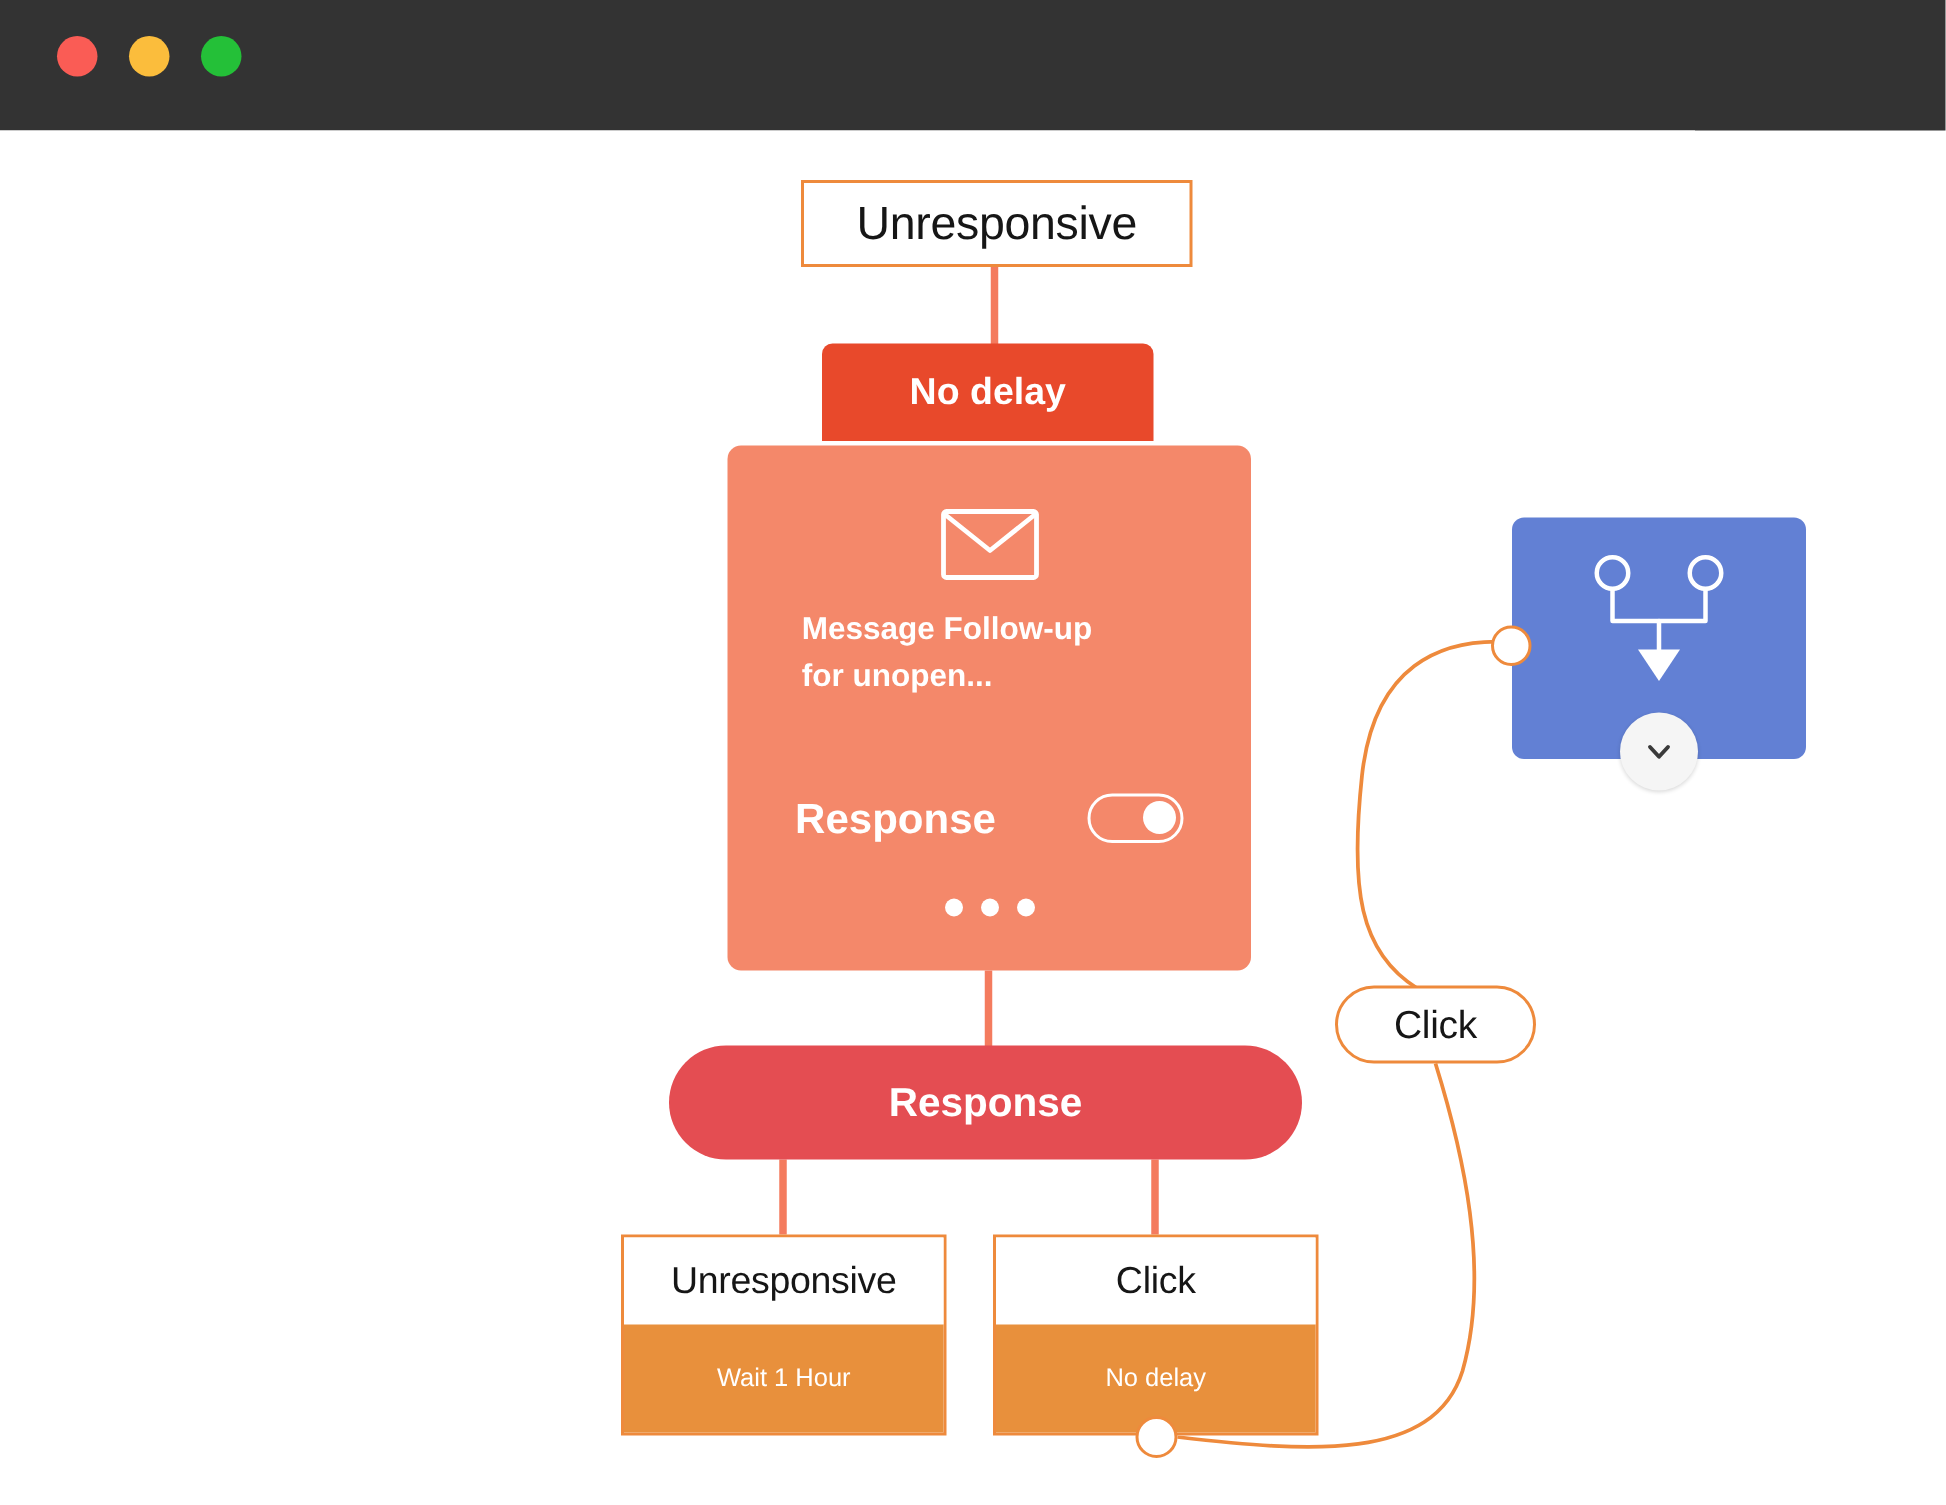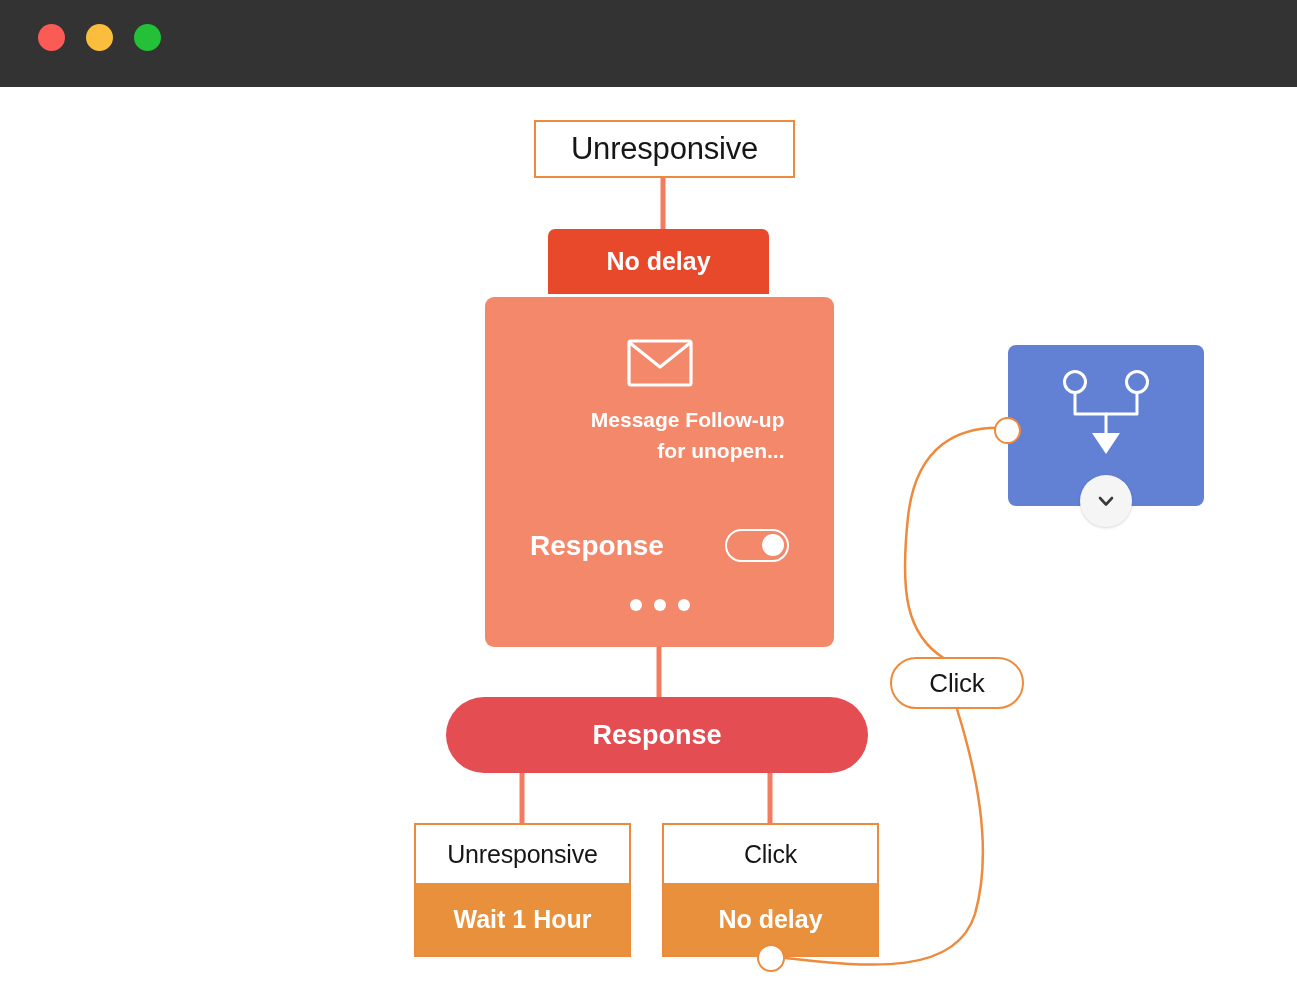--- a/index.html
+++ b/index.html
@@ -99,7 +99,7 @@
   #message-card-title {
     margin-top: 17px;
     width: 250px;
-    text-align: right;
+    text-align: left;
     font-size: 21px;
     font-weight: bold;
     color: #ffffff;

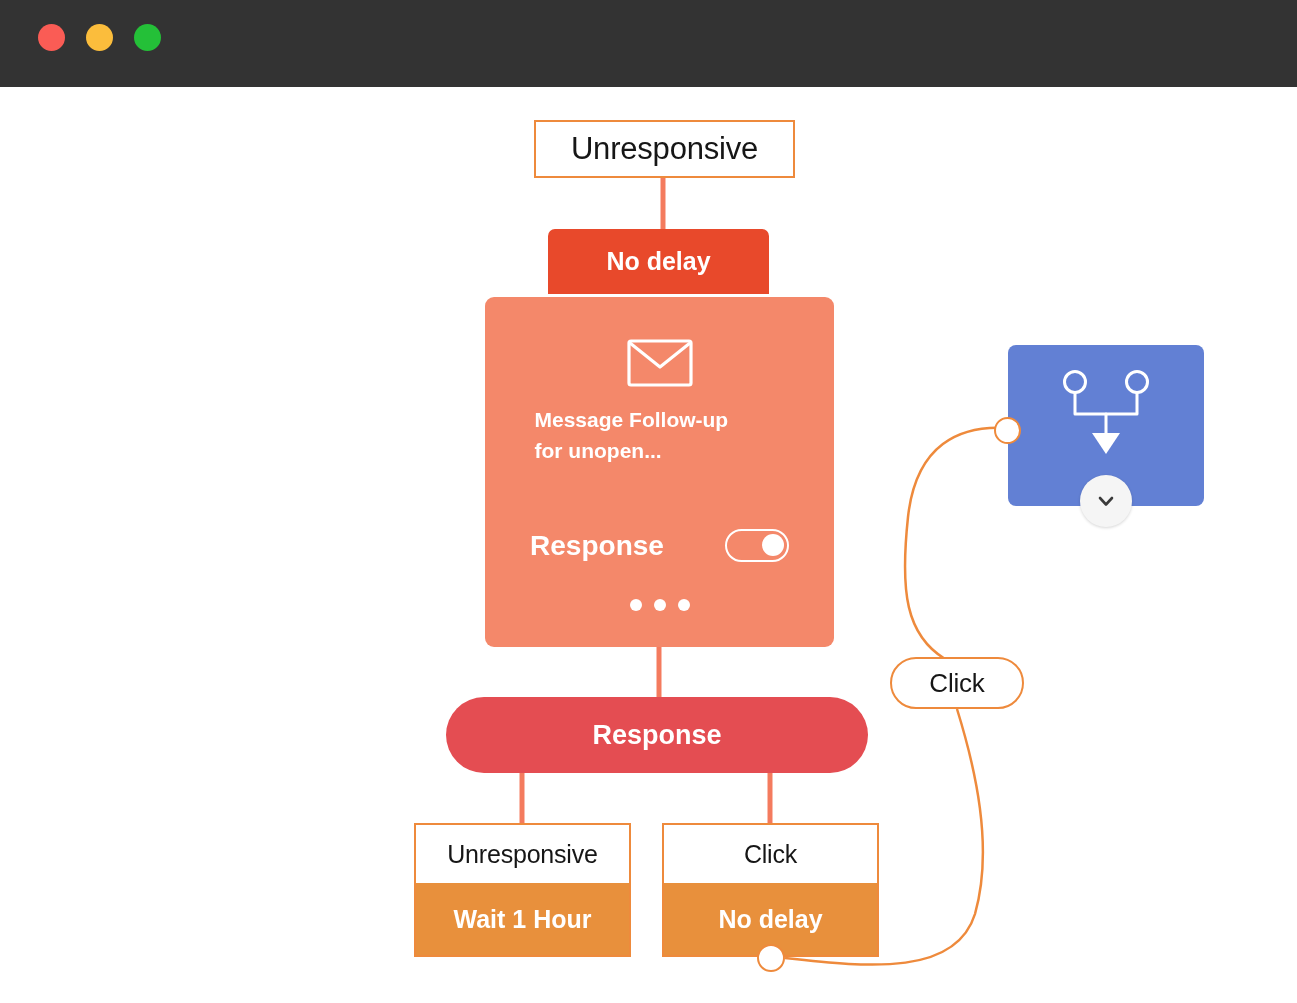--- a/index.html
+++ b/index.html
@@ -190,8 +190,8 @@
     justify-content: center;
   }
   .branch-body .branch-delay {
-    font-size: 25px;
-    font-weight: bold;
+    font-size: 17px;
+    font-weight: normal;
     color: #ffffff;
   }
   #node-branch-unresponsive { left: 414px; top: 736px; }

